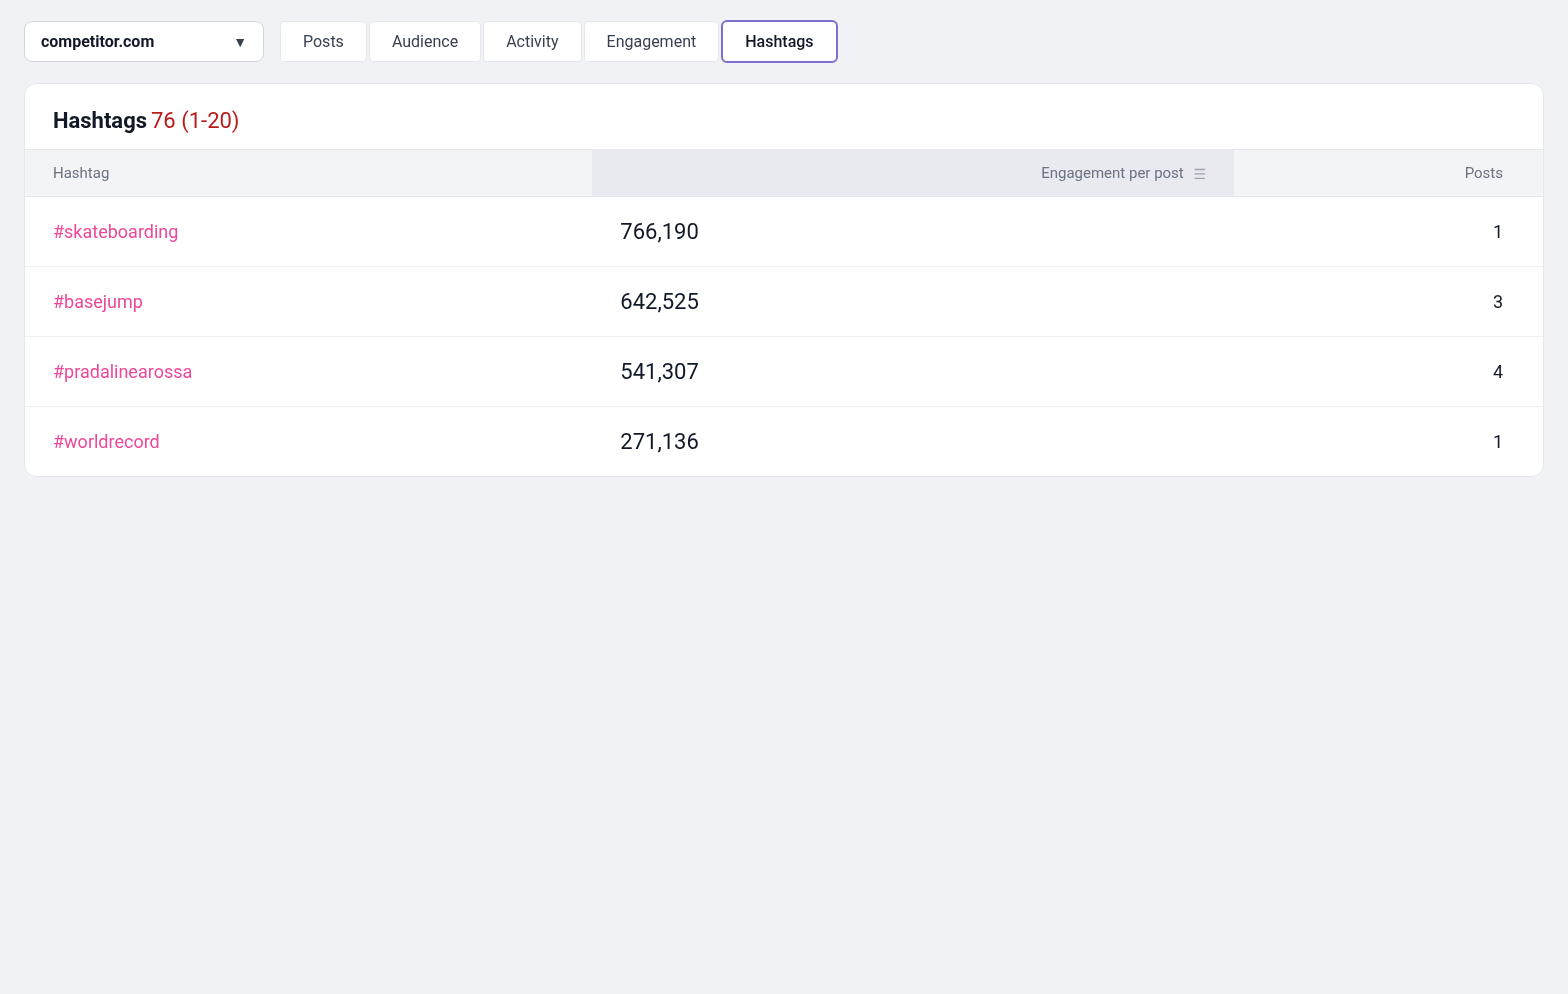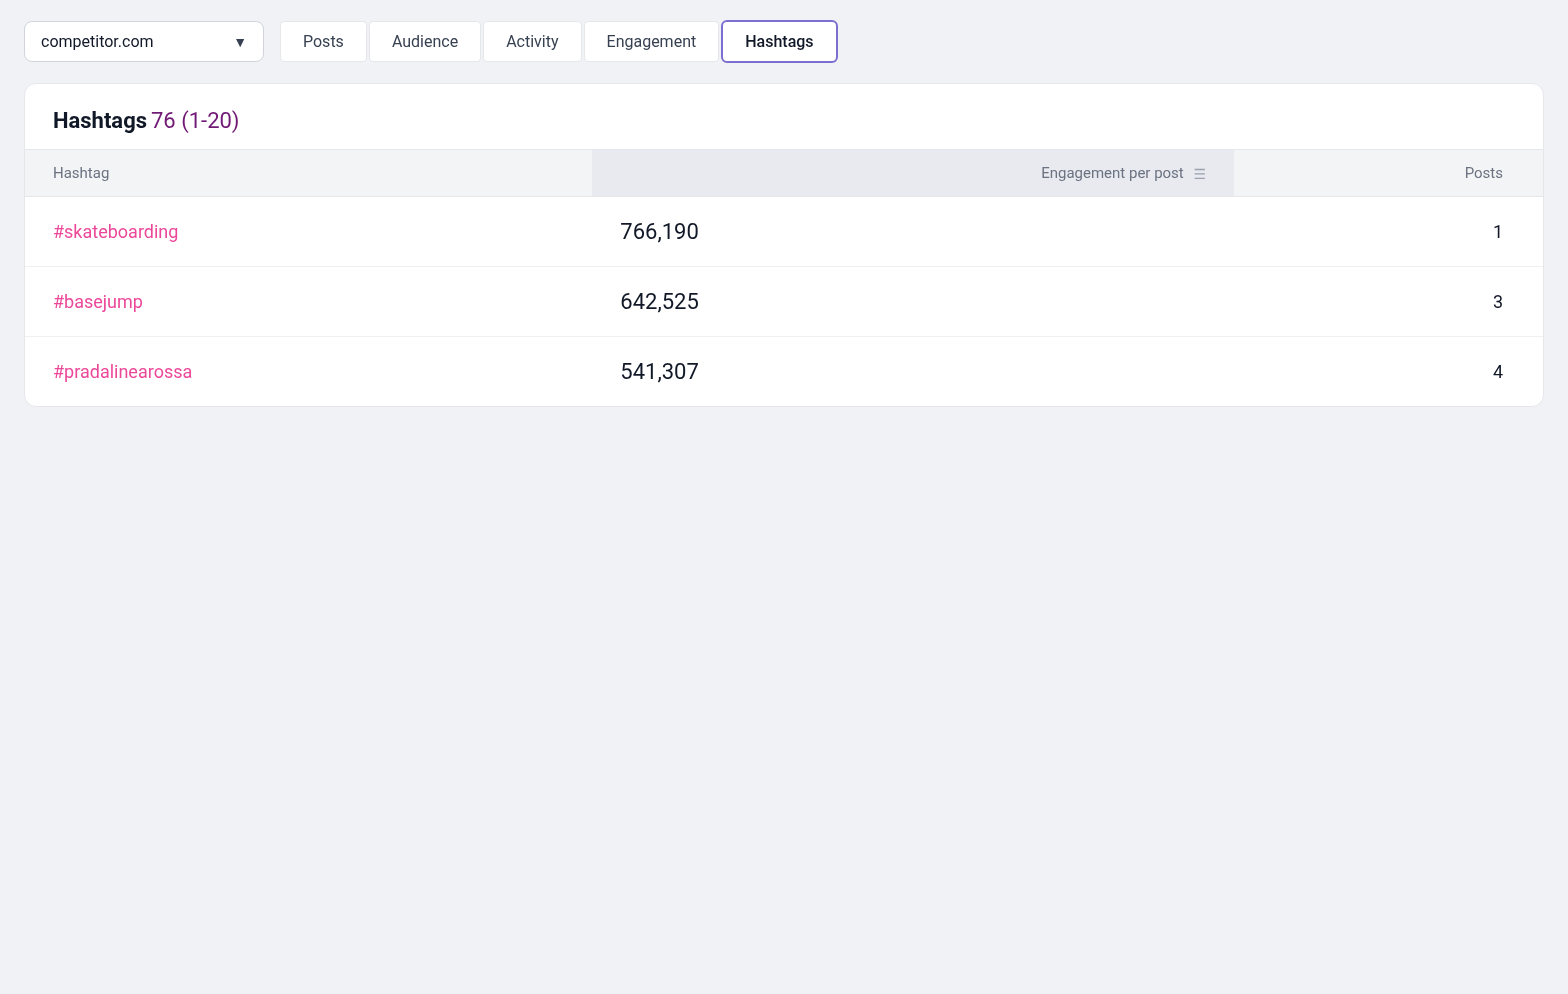--- a/index.html
+++ b/index.html
@@ -38,6 +38,7 @@
     .domain-selector-text {
       font-size: 16px;
       color: #111827;
+      font-weight: bold;
     }
 
     .domain-selector-arrow {

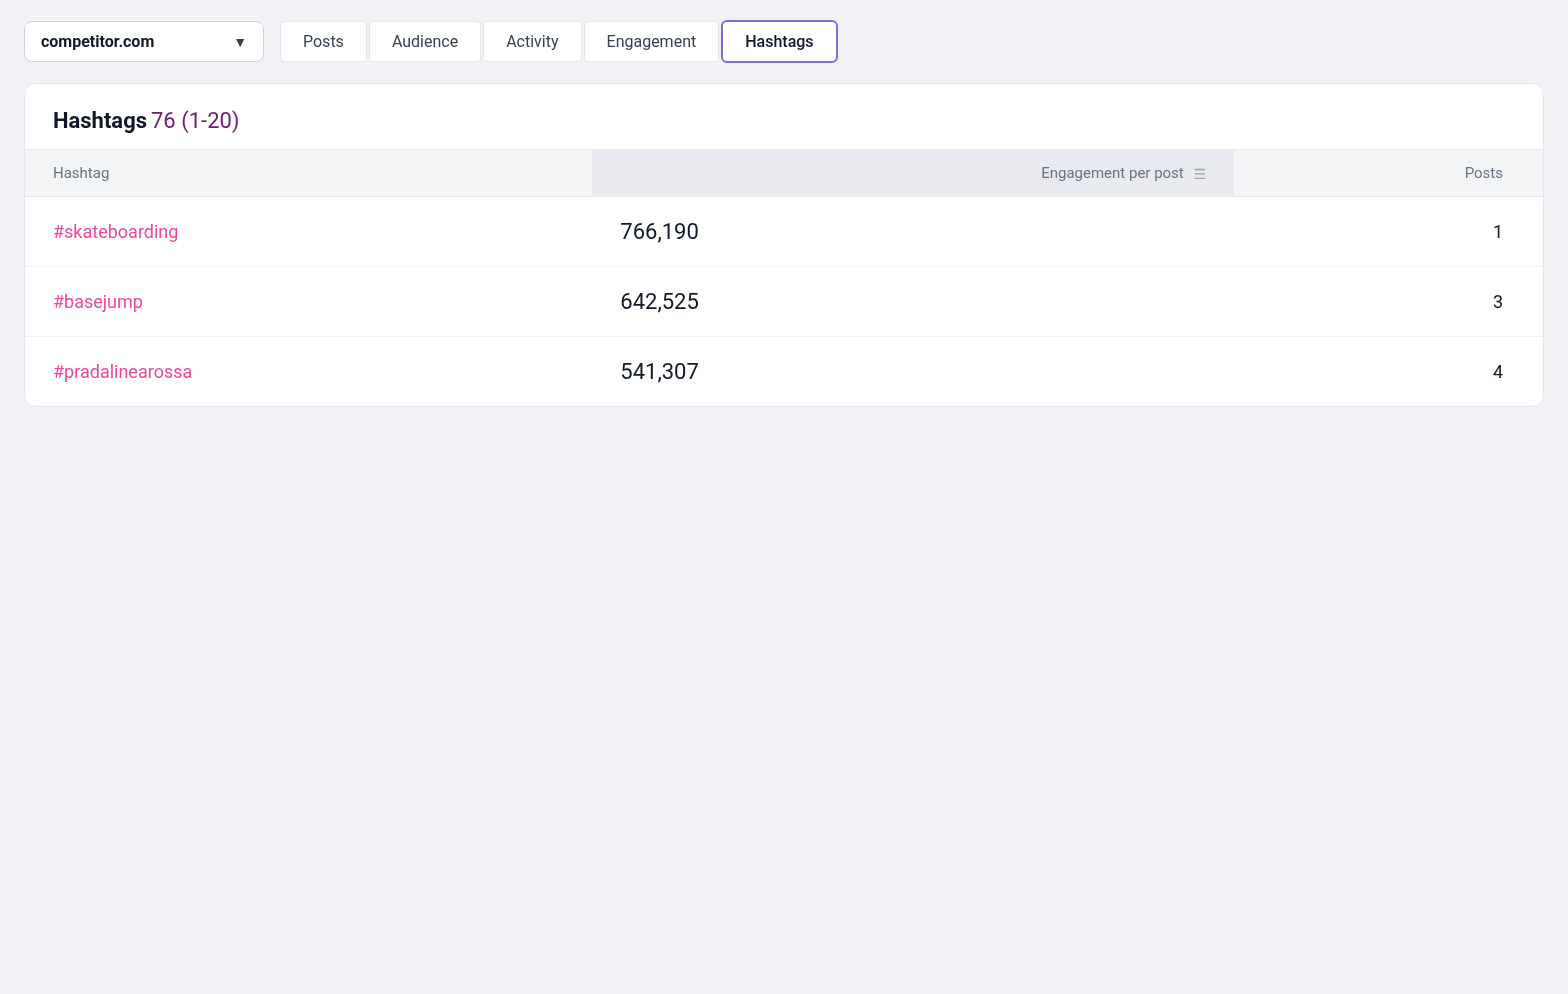--- a/index.html
+++ b/index.html
@@ -94,7 +94,7 @@
     .card-title-count {
       font-size: 22px;
       font-weight: 400;
-      color: #701a75;
+      color: #b91c1c;
     }
 
     .table {

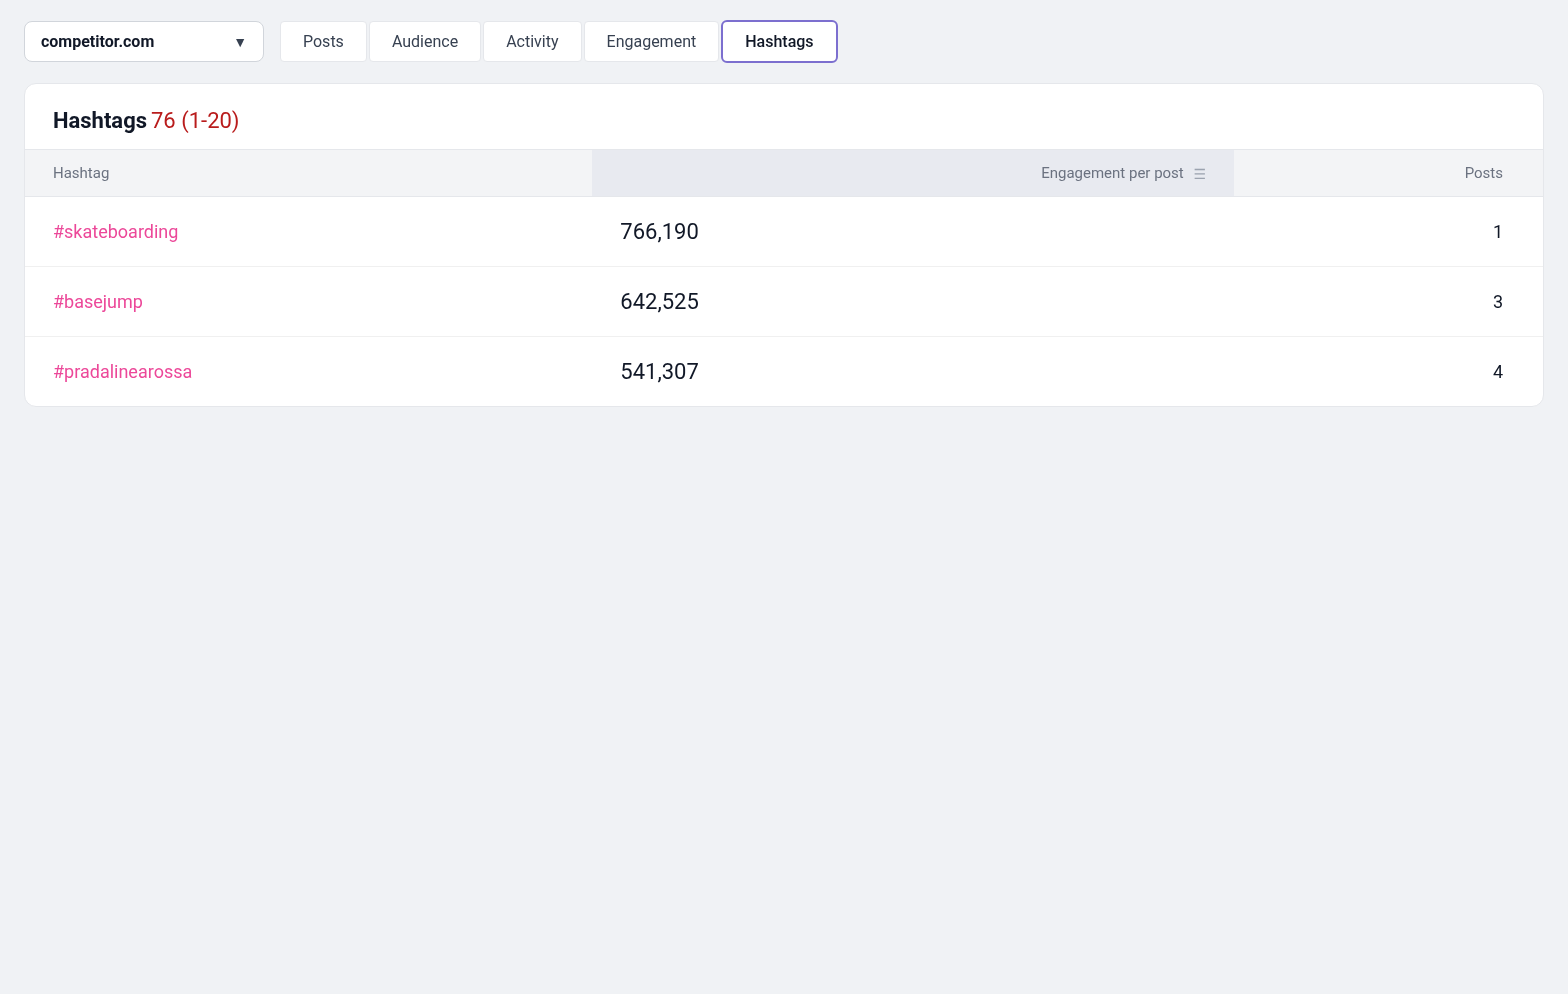--- a/index.html
+++ b/index.html
@@ -223,6 +223,11 @@
           <td class="engagement-cell">541,307</td>
           <td class="posts-cell">4</td>
         </tr>
+        <tr>
+          <td class="hashtag-cell"><a href="#">#worldrecord</a></td>
+          <td class="engagement-cell">271,136</td>
+          <td class="posts-cell">1</td>
+        </tr>
       </tbody>
   </table>
 </div>

